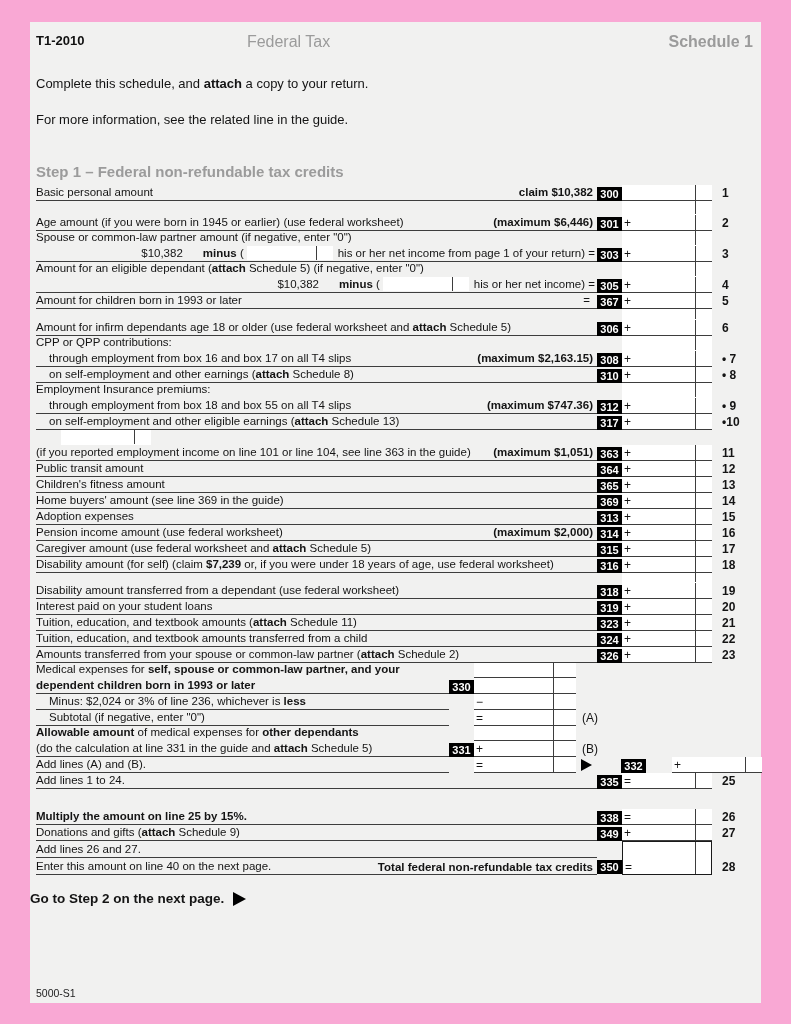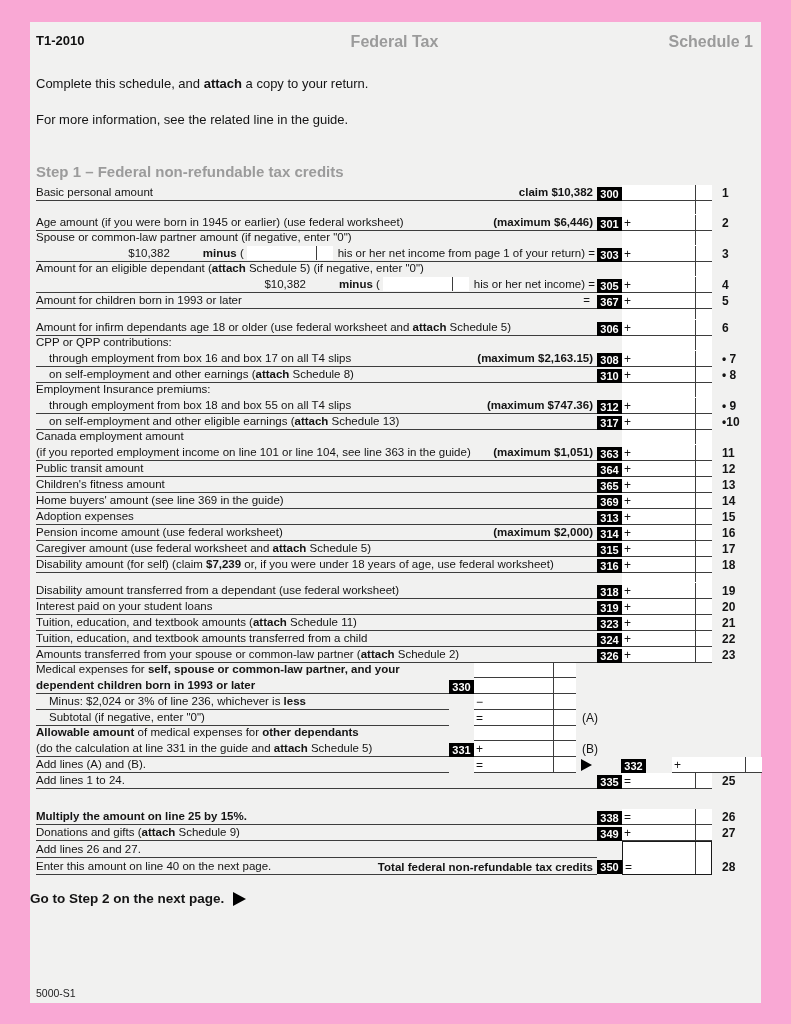--- a/index.html
+++ b/index.html
@@ -8,7 +8,7 @@
   
   .hdr{display:flex;align-items:flex-start;padding:11px 8px 0 6px;}
   .hdr-left{flex:1;font-size:13px;font-weight:bold;color:#111;}
-  .hdr-center{flex:1.4;text-align:center;font-size:16px;font-weight:bold;color:#9b9b9b;}
+  .hdr-center{flex:1.4;font-size:16px;font-weight:normal;color:#9b9b9b;}
   .hdr-right{flex:1;text-align:right;font-size:16px;font-weight:bold;color:#9b9b9b;}
   .intro1{margin:25px 0 0 6px;font-size:13px;}
   .intro2{margin:21px 0 0 6px;font-size:13px;}

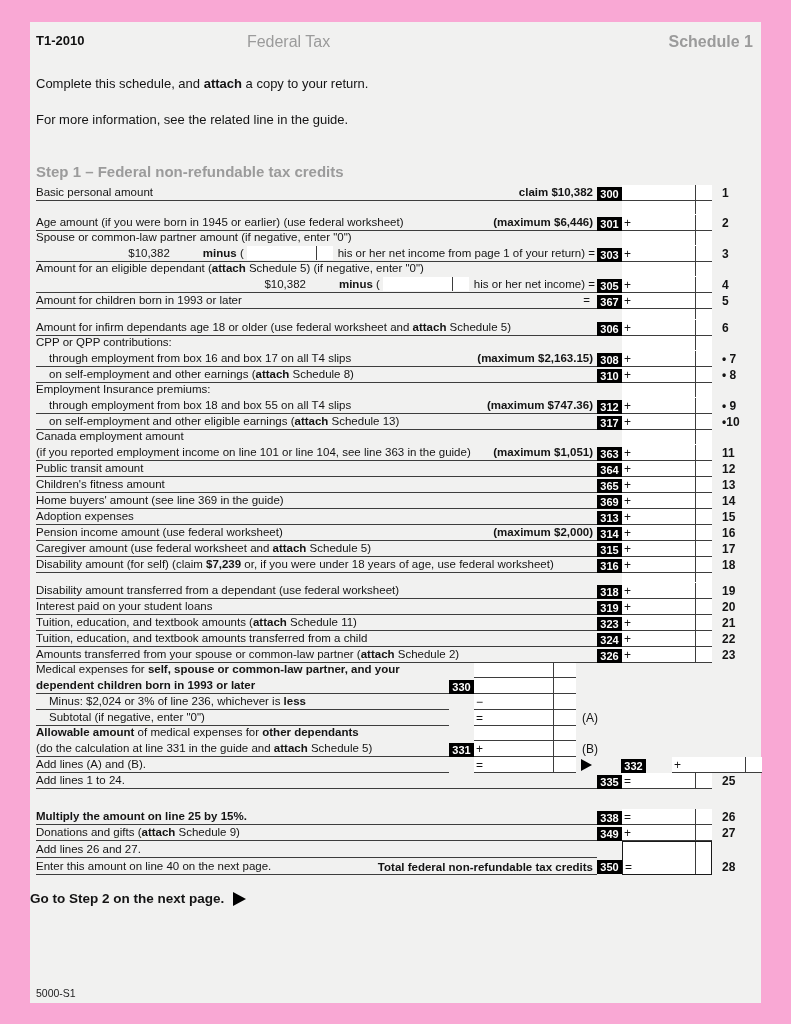--- a/index.html
+++ b/index.html
@@ -34,7 +34,7 @@
   .inbox{width:86px;background:#fff;position:relative;align-self:stretch;flex:none;margin-left:3px;}
   .inbox i{position:absolute;right:16px;top:0;bottom:0;width:1px;background:#3d3d3d;}
   .inbox.small{width:30px;margin-left:2px;}
-  .mleft{margin-left:17px;padding-left:16px;}
+  .mleft{margin-left:4px;padding-left:16px;}
   .mpost{margin-left:5px;margin-right:2px;}
   .cluster{margin-left:auto;display:flex;align-items:flex-end;flex-direction:column;}
   .cluster .code{margin-left:5px;border-radius:7px;}

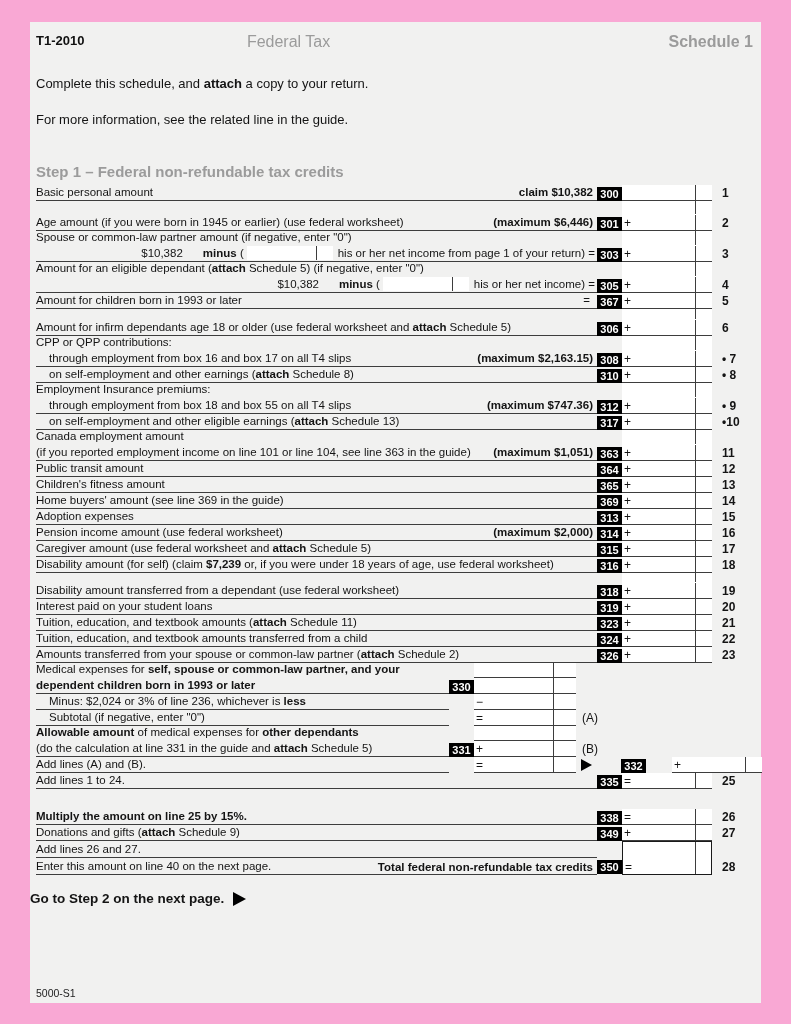--- a/index.html
+++ b/index.html
@@ -250,9 +250,6 @@
   </div>
 
   <div class="fr nl hh">
-    <div class="lblwrap">
-          <span class="lbl">Canada employment amount</span>
-        </div>
     <span class="code ph"></span>
         <div class="strip open"></div>
         <div class="num"></div>

